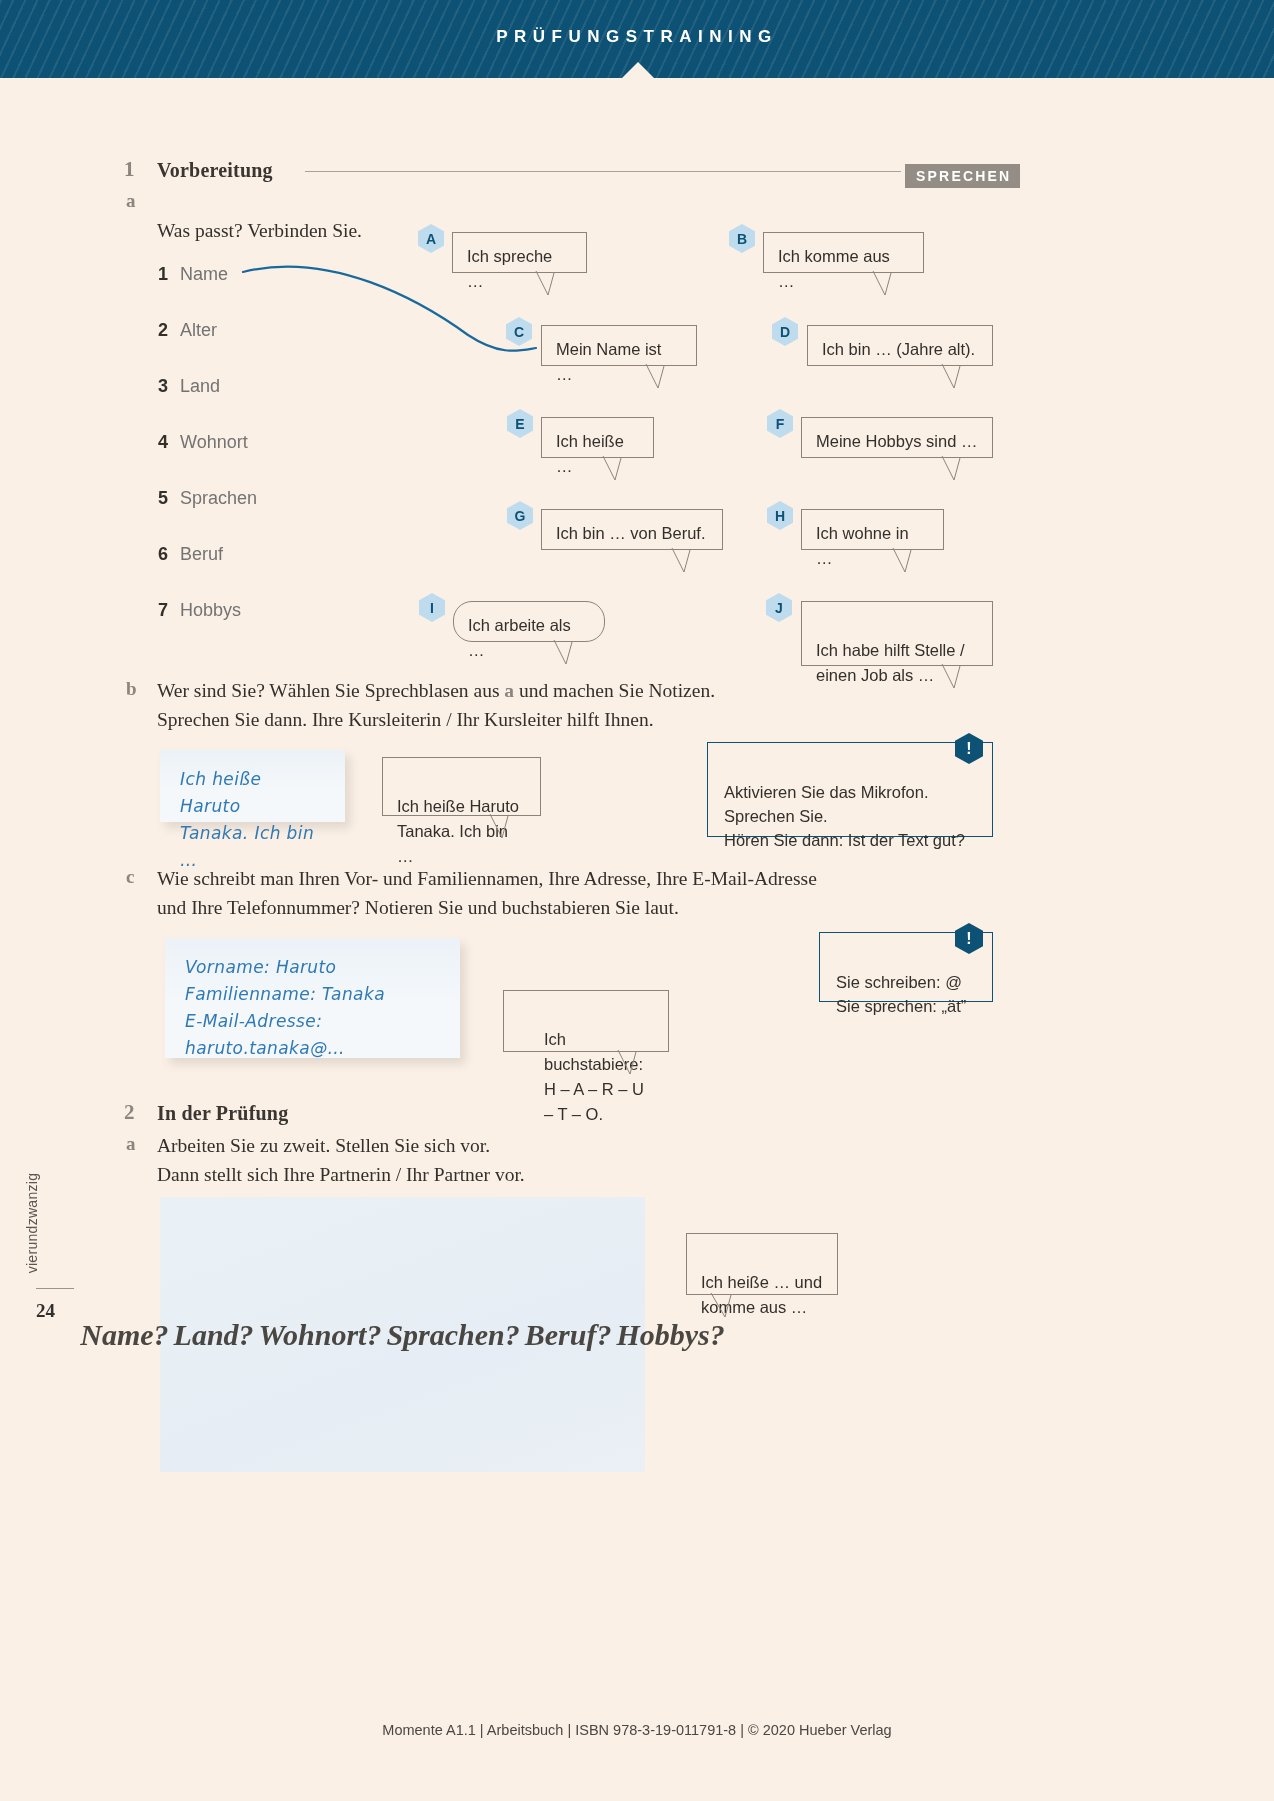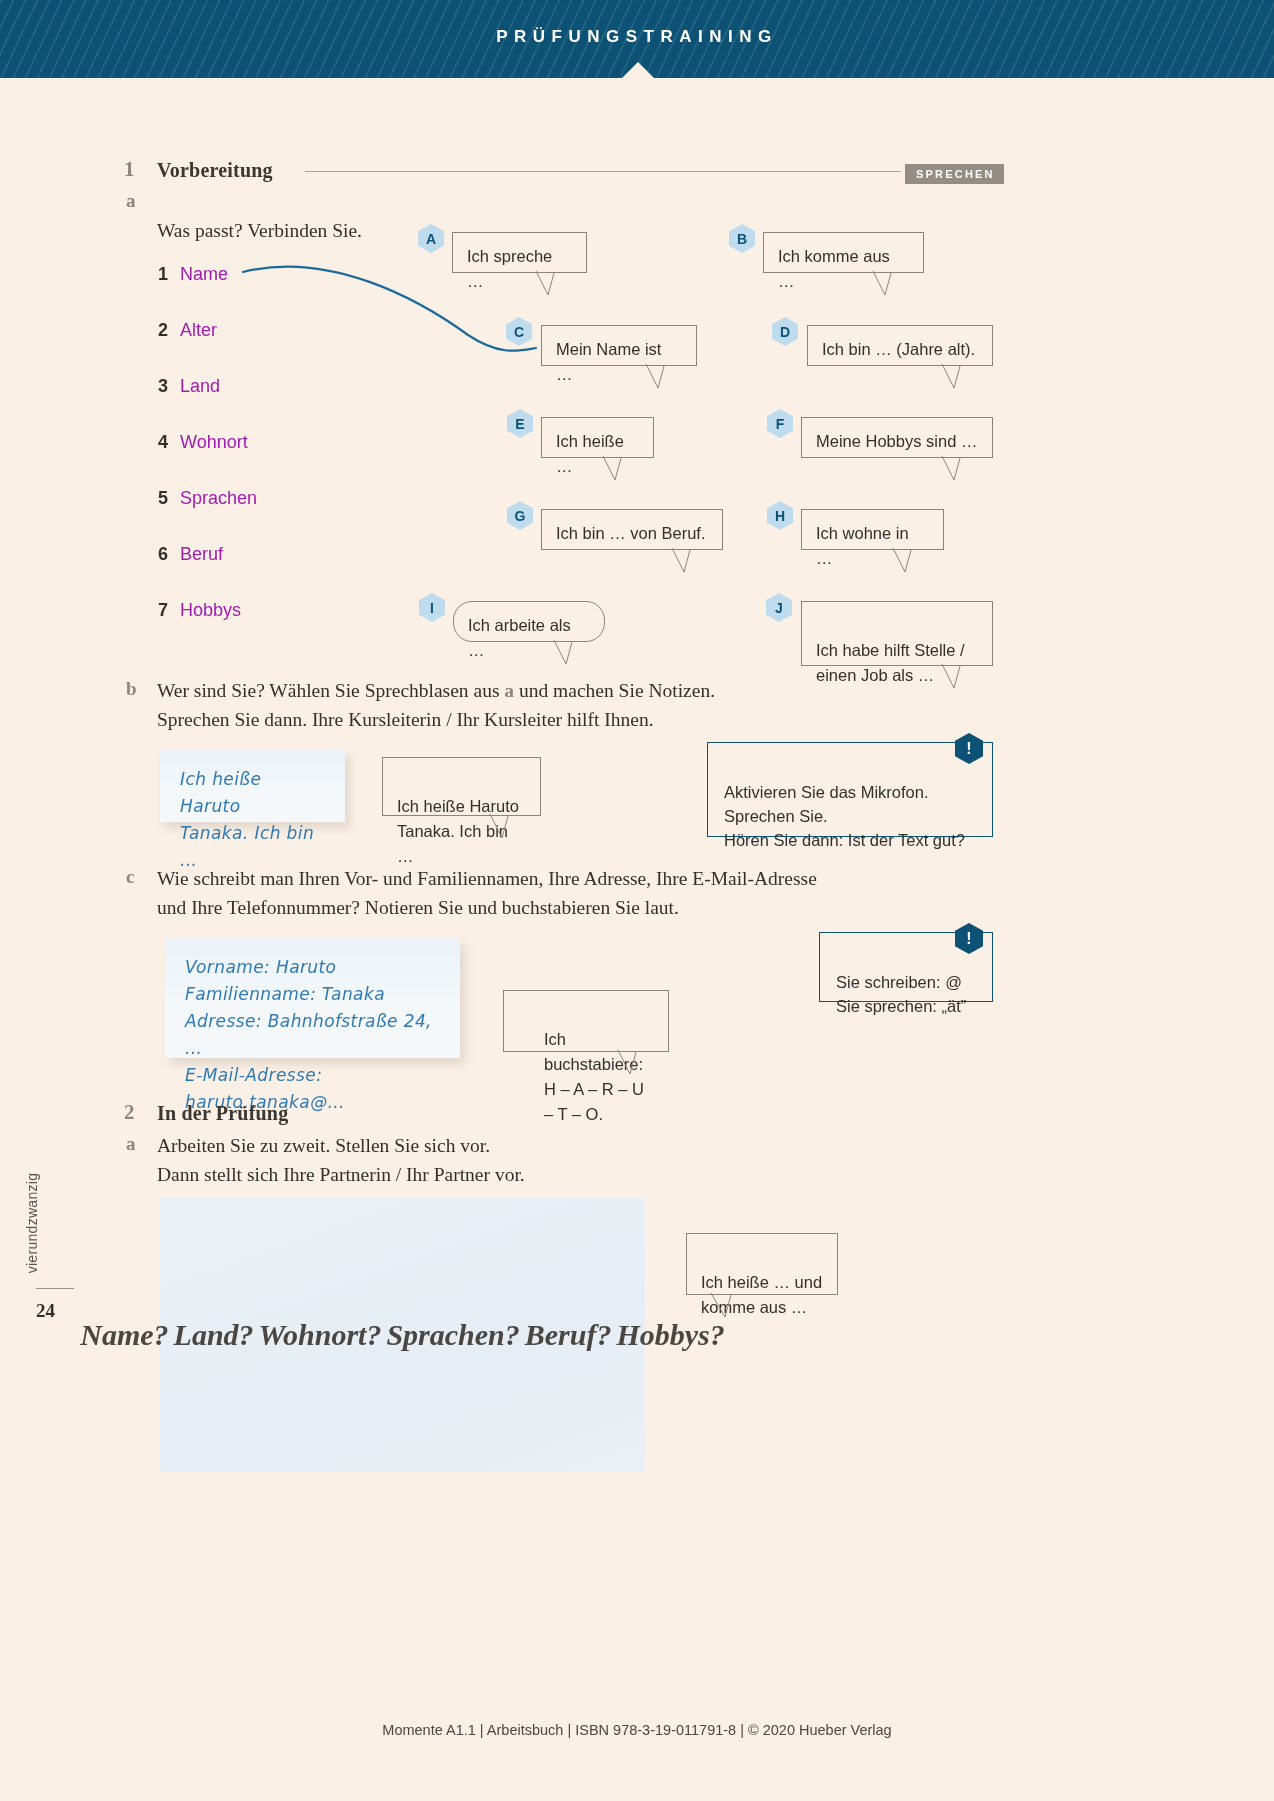--- a/index.html
+++ b/index.html
@@ -62,7 +62,7 @@
   
   .skill-badge{
     position:absolute;background:#938d85;color:#ffffff;
-    font-family:"Liberation Sans",sans-serif;font-size:11px;font-weight:700;
+    font-family:"Liberation Sans",sans-serif;font-size:14px;font-weight:700;
     letter-spacing:2.2px;padding:4px 9px 4px 11px;
   }
   

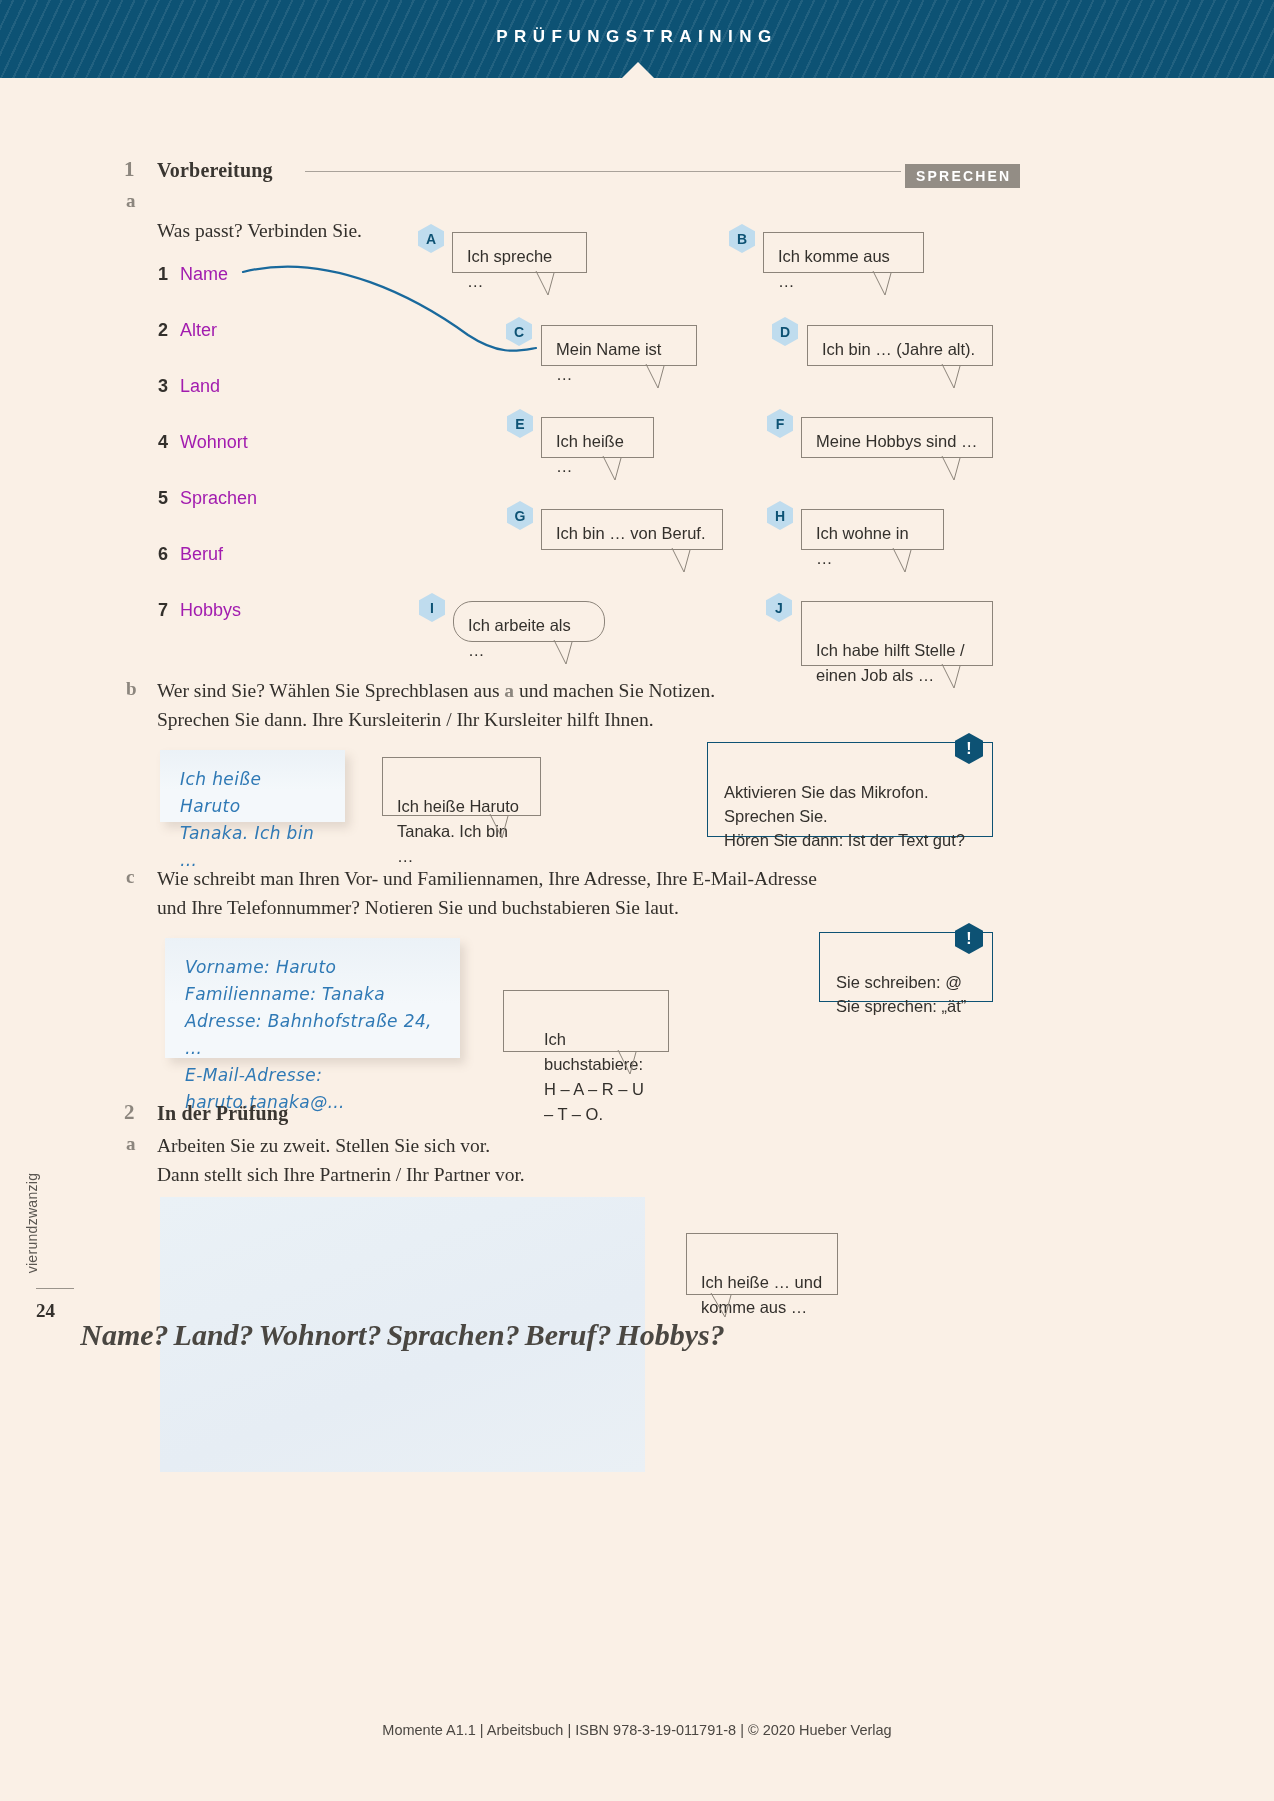--- a/index.html
+++ b/index.html
@@ -68,7 +68,7 @@
   
   .mlist-item{position:absolute;font-family:"Liberation Sans",sans-serif;font-size:18px;}
   .mlist-num{display:inline-block;width:22px;font-weight:700;color:#33302c;}
-  .mlist-label{color:#a21caf;margin-top:20px;}
+  .mlist-label{color:#737373;margin-top:20px;}
   
   .bubble{
     position:absolute;border:1px solid #8c847a;background:transparent;

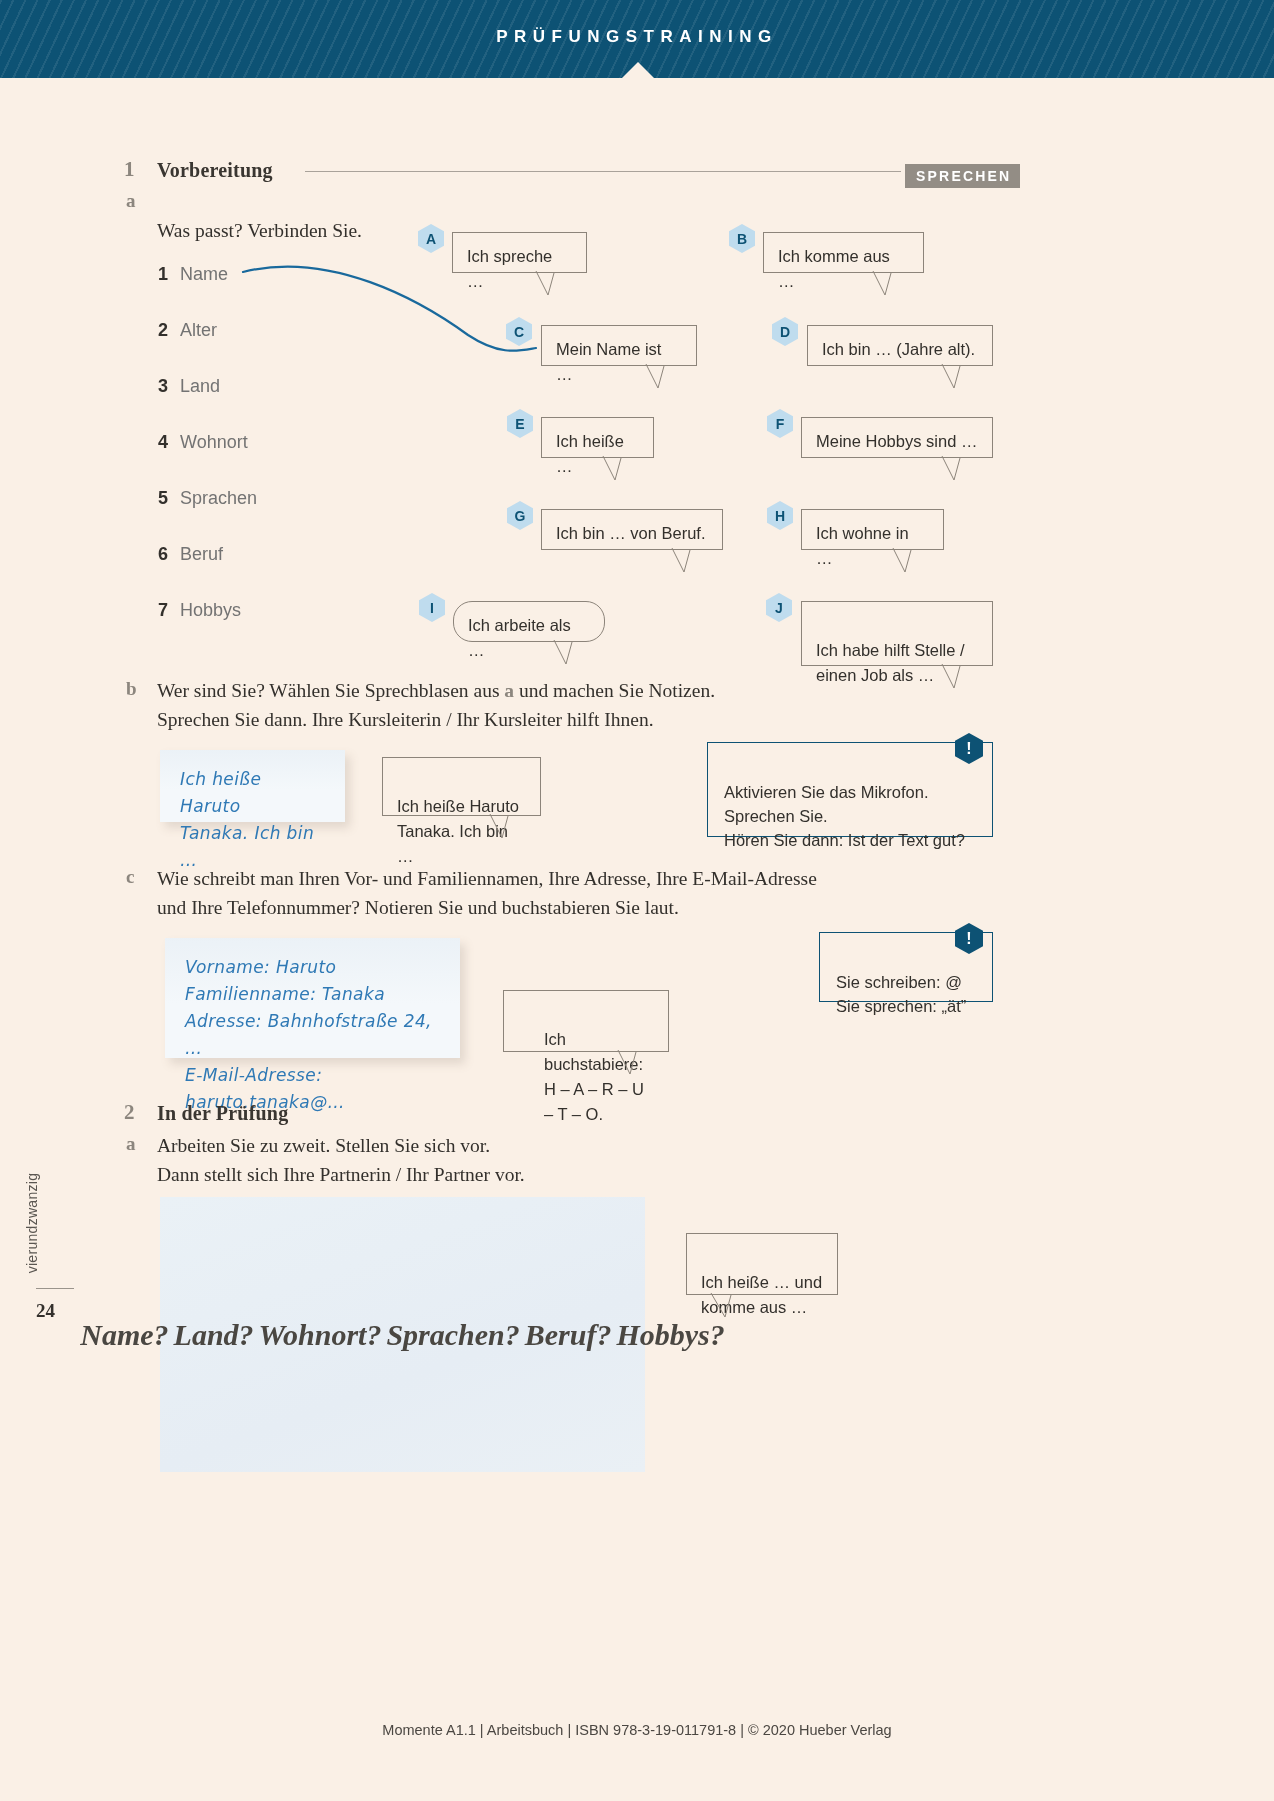--- a/index.html
+++ b/index.html
@@ -285,7 +285,6 @@
 <div class="note" style="left:165px;top:938px;width:295px;height:120px;">
   <div class="note-line">Vorname: Haruto</div>
   <div class="note-line">Familienname: Tanaka</div>
-  <div class="note-line">Adresse: Bahnhofstraße 24, …</div>
   <div class="note-line">E-Mail-Adresse: haruto.tanaka@…</div>
 </div>
 

